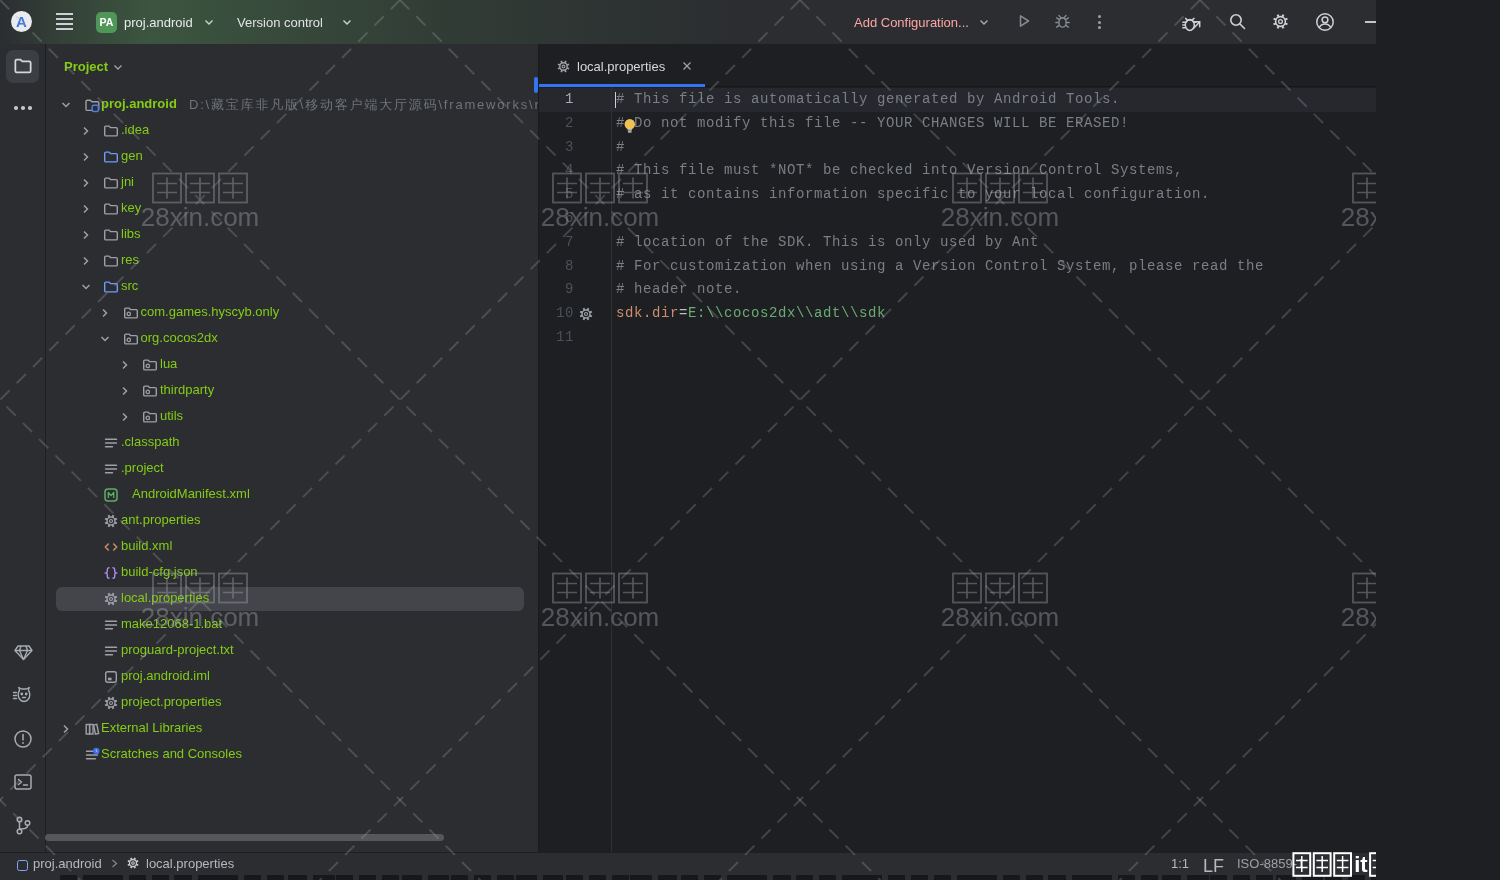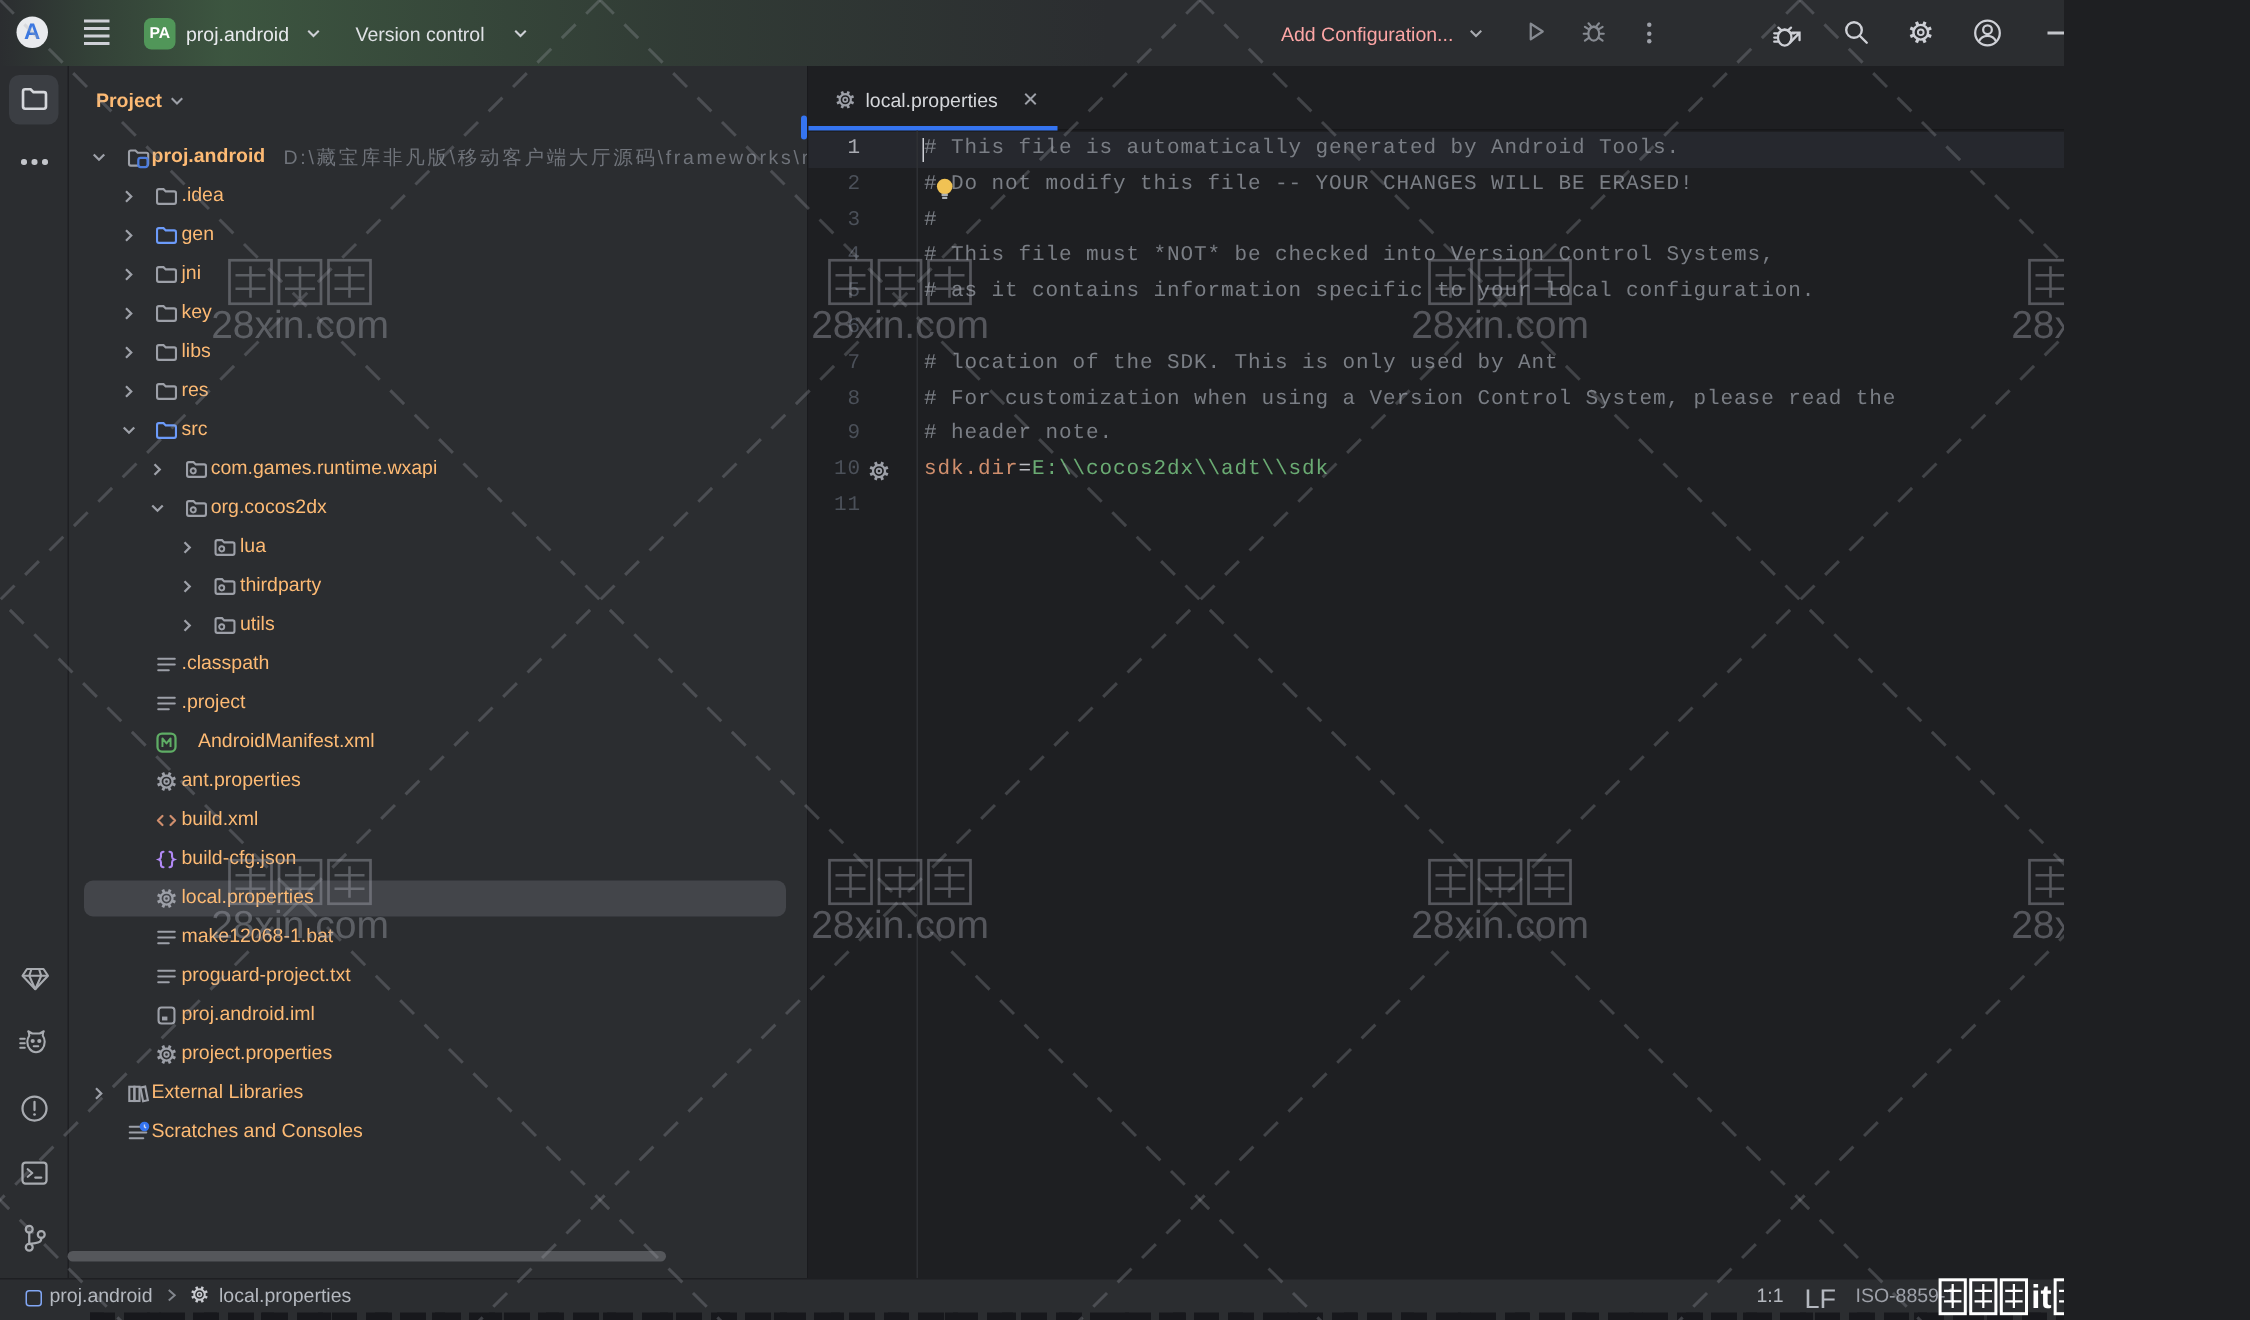--- a/index.html
+++ b/index.html
@@ -12,7 +12,7 @@
 .panel{position:absolute;top:44px;left:46px;width:492px;height:808px;background:#2b2d30;border-right:1px solid #191a1d}
 .editor{position:absolute;top:44px;left:539px;width:920px;height:808px;background:#1e1f22}
 .status{position:absolute;top:852px;left:0;width:1500px;height:28px;background:#2b2d30;border-top:1px solid #1e1f22}
-.t13{font-size:13px;color:#fdba74}
+.t13{font-size:13px;color:#84cc16}
 .mono{font-family:"Liberation Mono",monospace;font-size:14px;letter-spacing:0.6px;white-space:pre}
 .cmt{color:#7a7e85}
 svg{display:block}

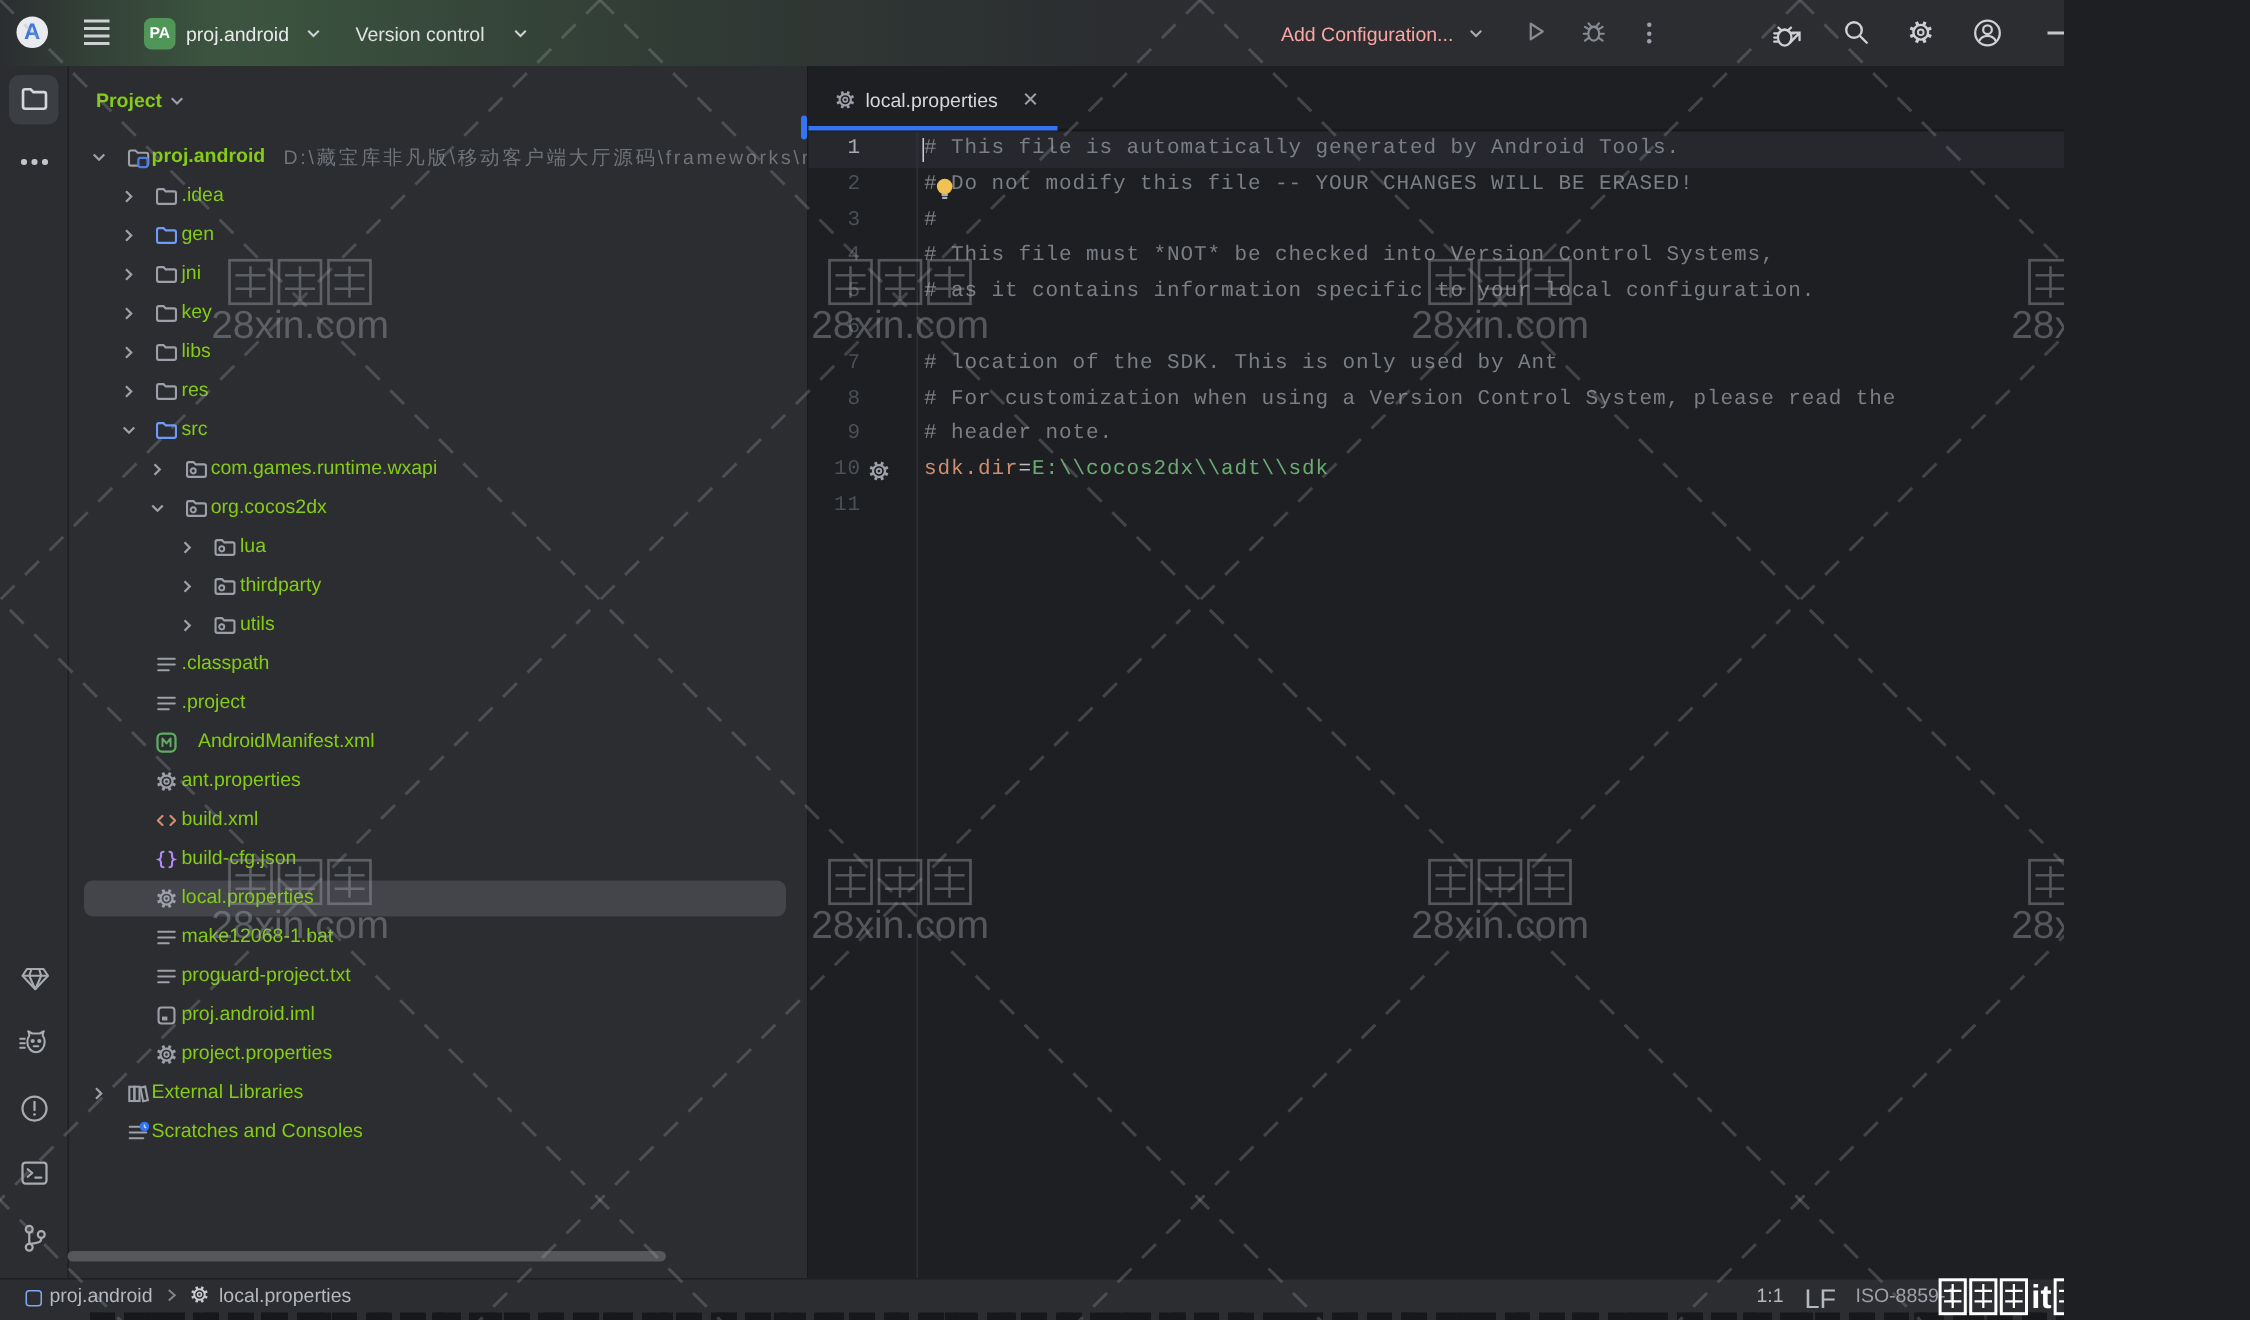--- a/index.html
+++ b/index.html
@@ -212,7 +212,7 @@
       <path d="M1.7 4.3 C1.7 3.6 2.2 3.1 2.9 3.1 H6 L7.5 4.6 H13.1 C13.8 4.6 14.3 5.1 14.3 5.8 V11.7 C14.3 12.4 13.8 12.9 13.1 12.9 H2.9 C2.2 12.9 1.7 12.4 1.7 11.7 Z" stroke="#9da0a8" stroke-width="1.4" fill="none"></path>
       <circle cx="5.8" cy="8.9" r="1.7" stroke="#9da0a8" stroke-width="1.3" fill="none"></circle>
     </svg>
-<div class="abs t13" style="left:140.5px;top:304px;white-space:nowrap">com.games.runtime.wxapi</div>
+<div class="abs t13" style="left:140.5px;top:304px;white-space:nowrap">com.games.hyscyb.only</div>
 <svg class="abs" style="left:99px;top:333px" width="12" height="12" viewBox="0 0 12 12">
       <path d="M2.5 4 L6 7.5 L9.5 4" stroke="#9da0a8" stroke-width="1.5" fill="none"></path>
     </svg>

